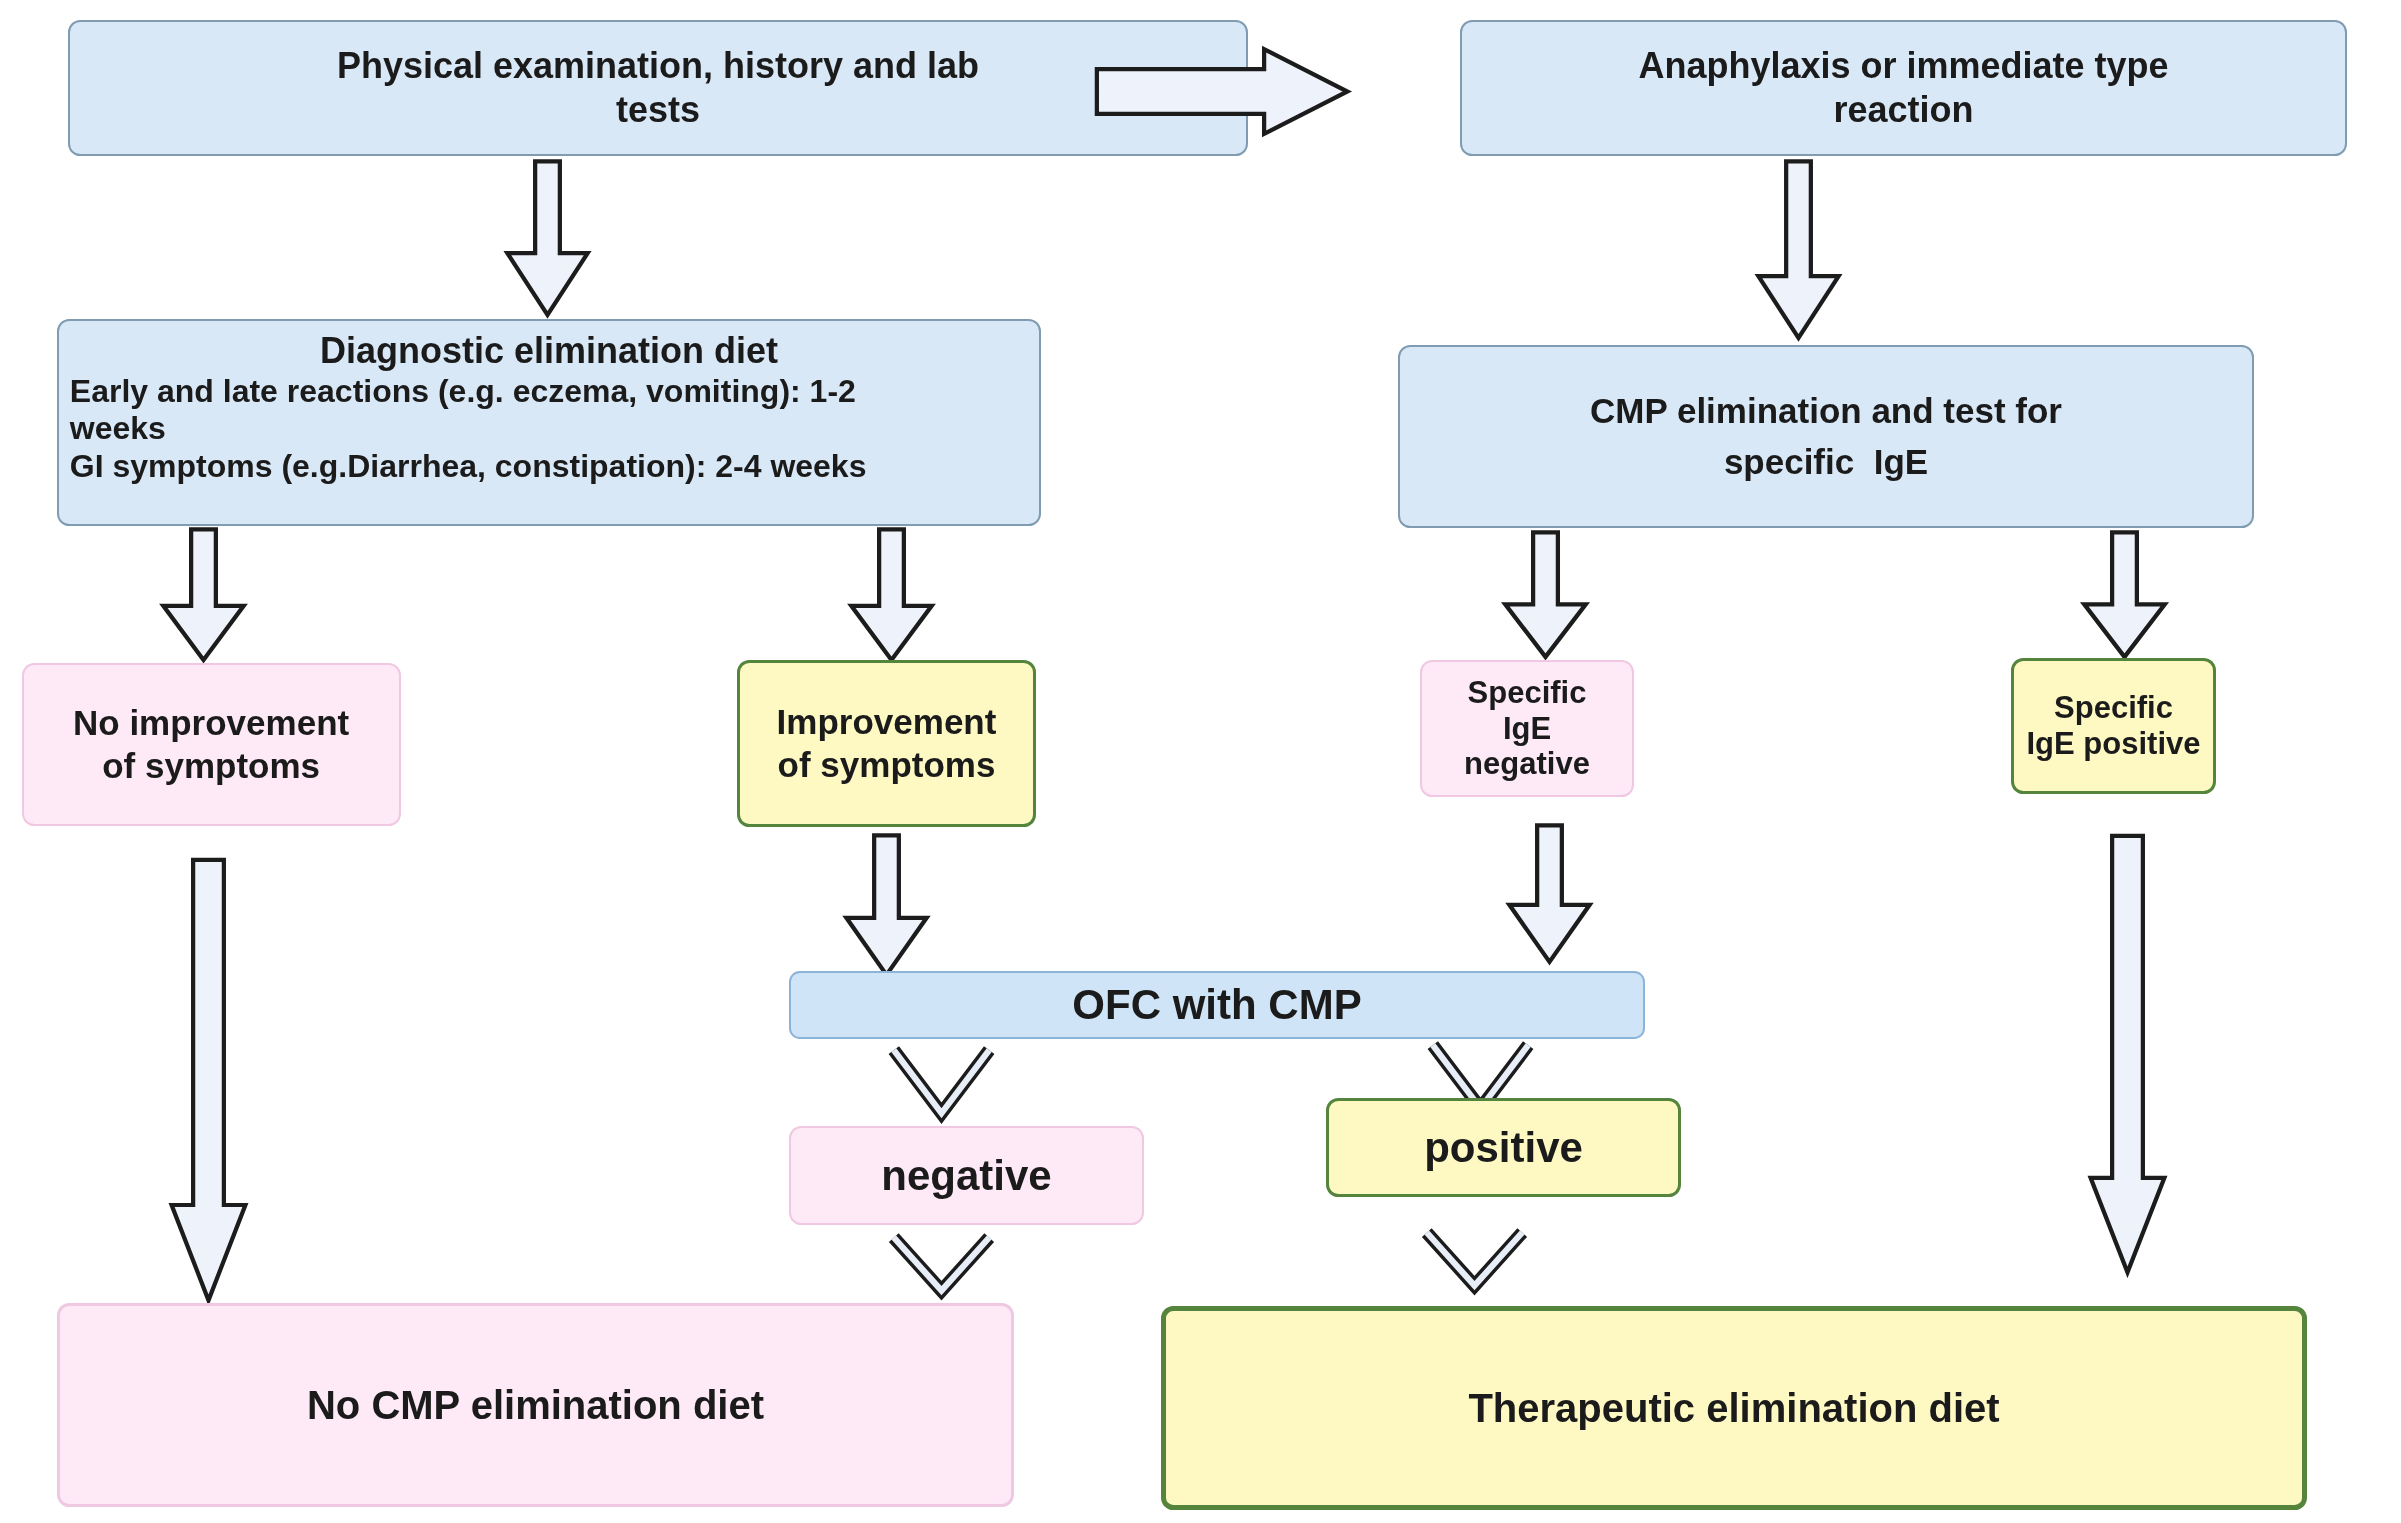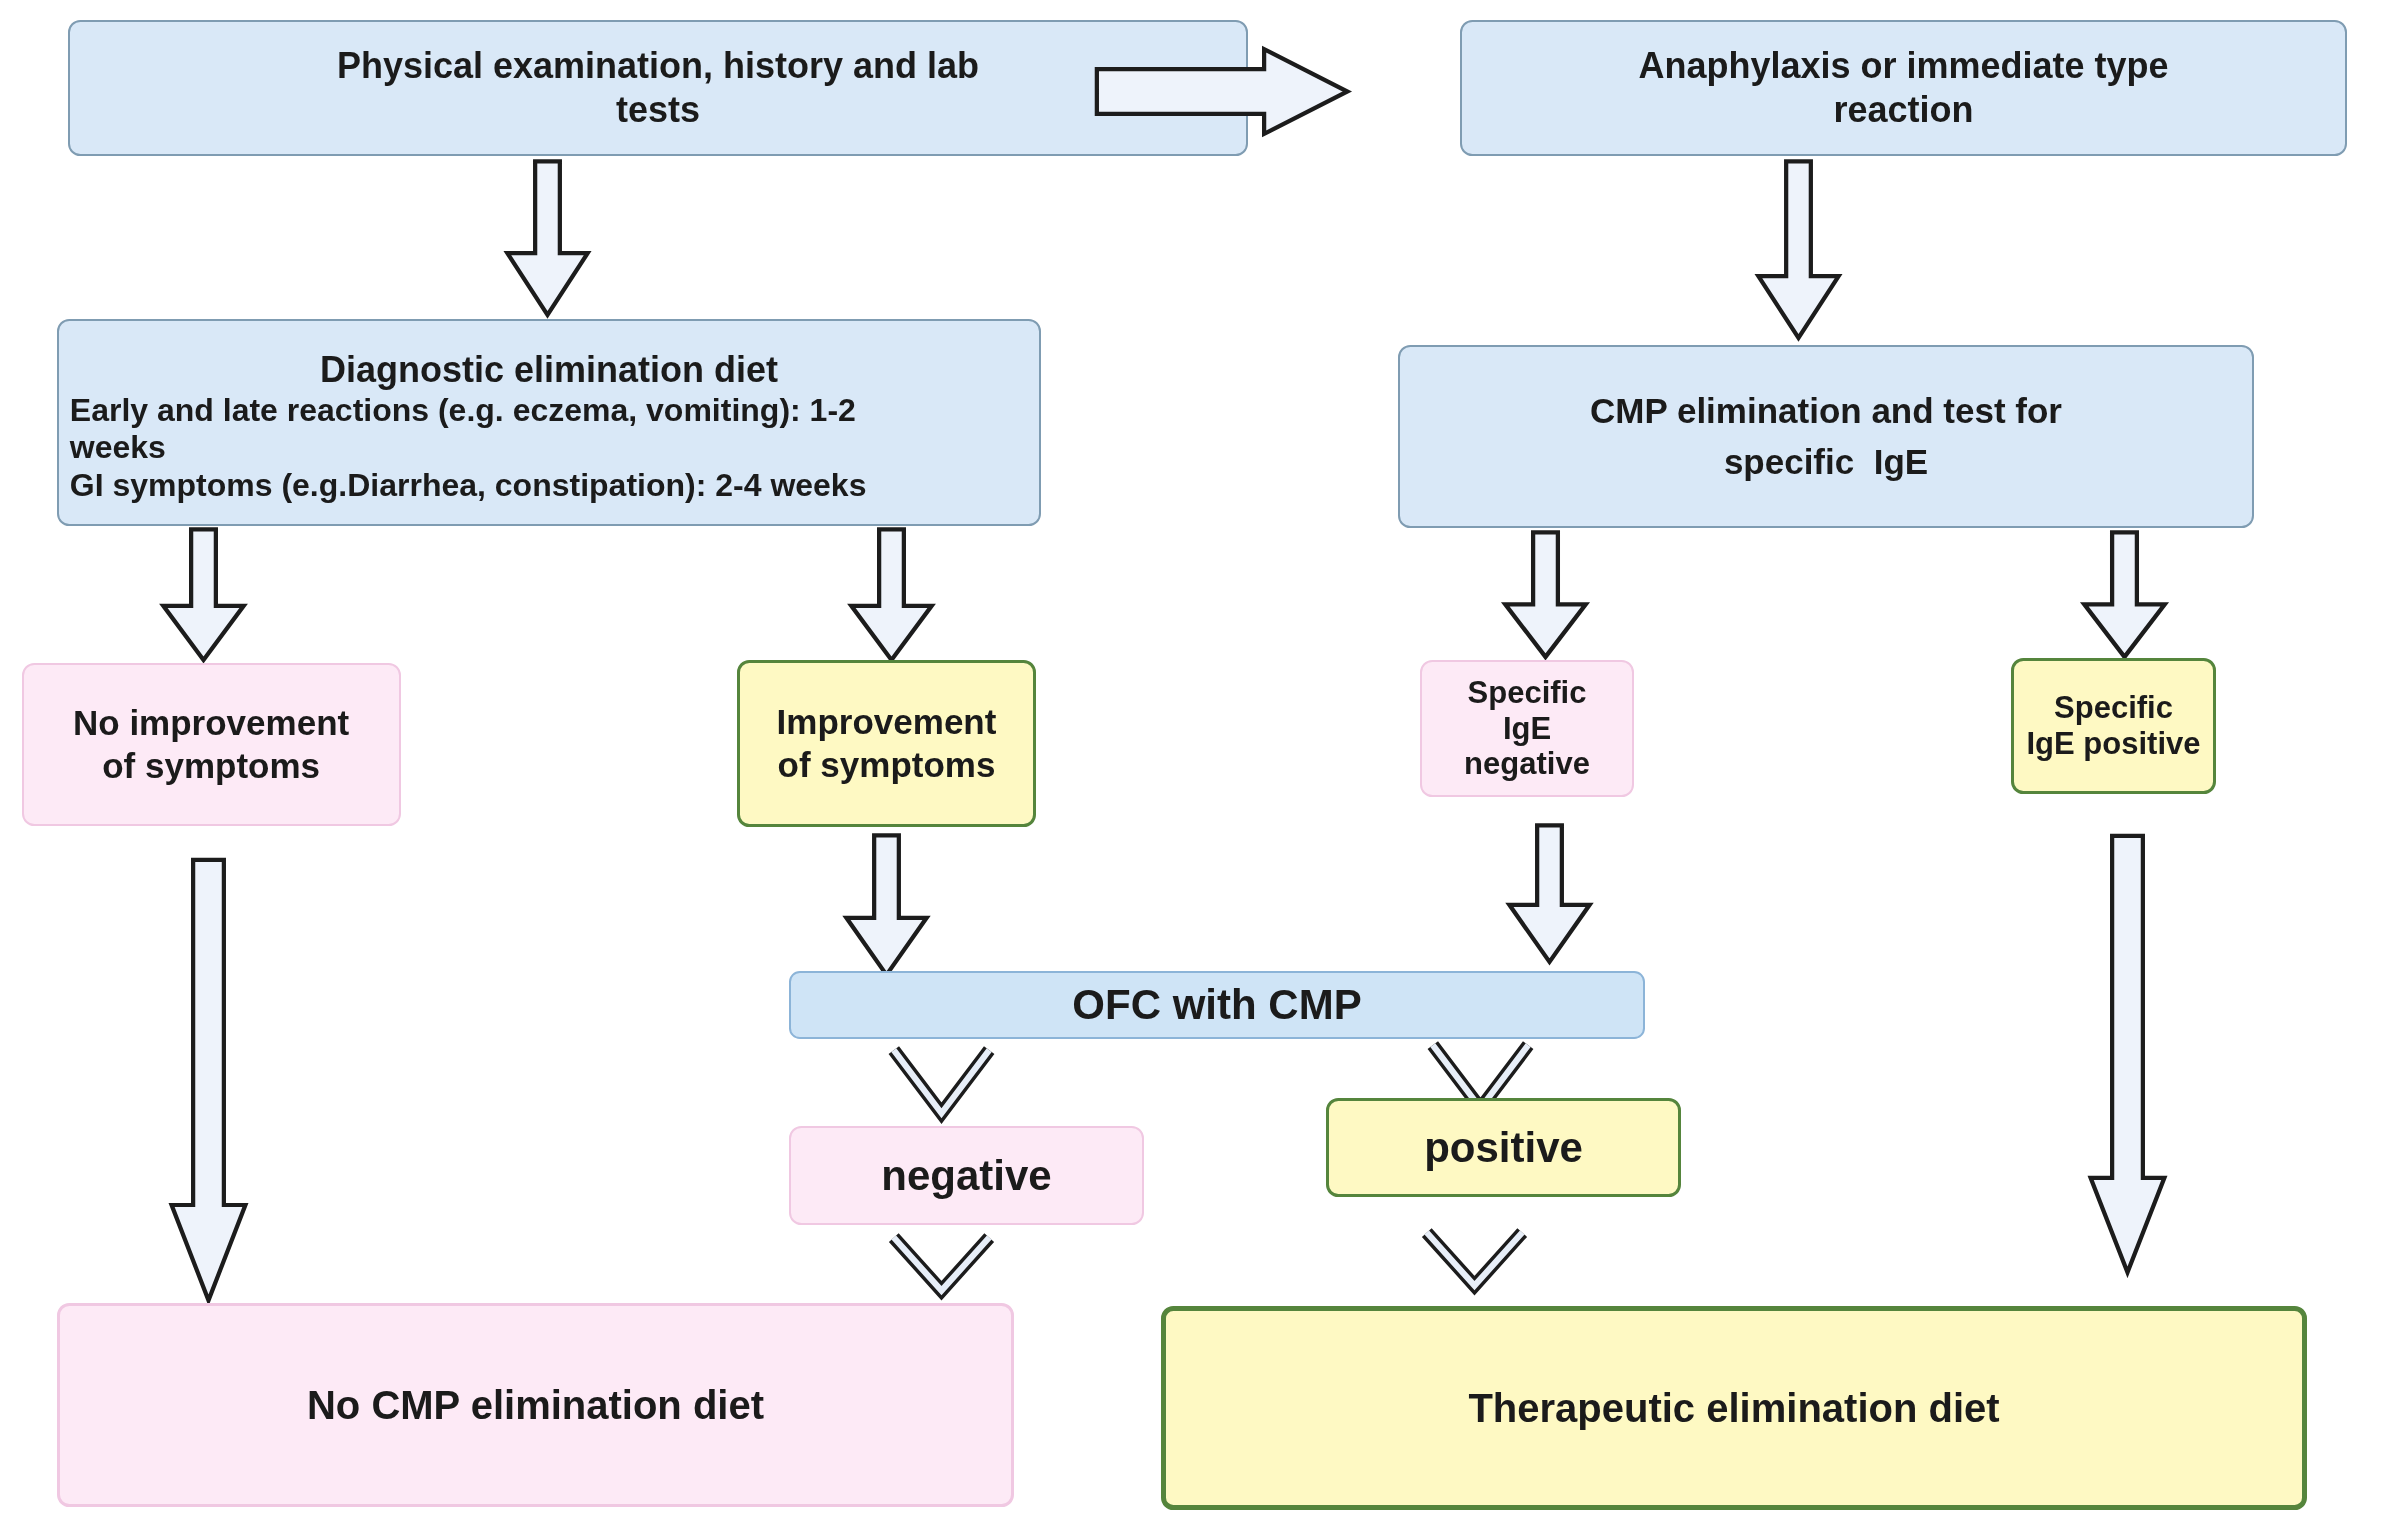--- a/index.html
+++ b/index.html
@@ -51,7 +51,7 @@
     <polygon class="ar" points="44,3 76,3 76,152 112,152 60,232 8,152 44,152"></polygon>
   </svg>
 
-  <div class="node blue" style="left:57px;top:319px;width:984px;height:207px;justify-content:center;padding-top:7.7px;">
+  <div class="node blue" style="left:57px;top:319px;width:984px;height:207px;justify-content:flex-start;padding-top:7.7px;">
     <div class="diag-title">Diagnostic elimination diet</div>
     <div class="diag-sub">Early and late reactions (e.g. eczema, vomiting): 1-2</div>
     <div class="diag-sub">weeks</div>

